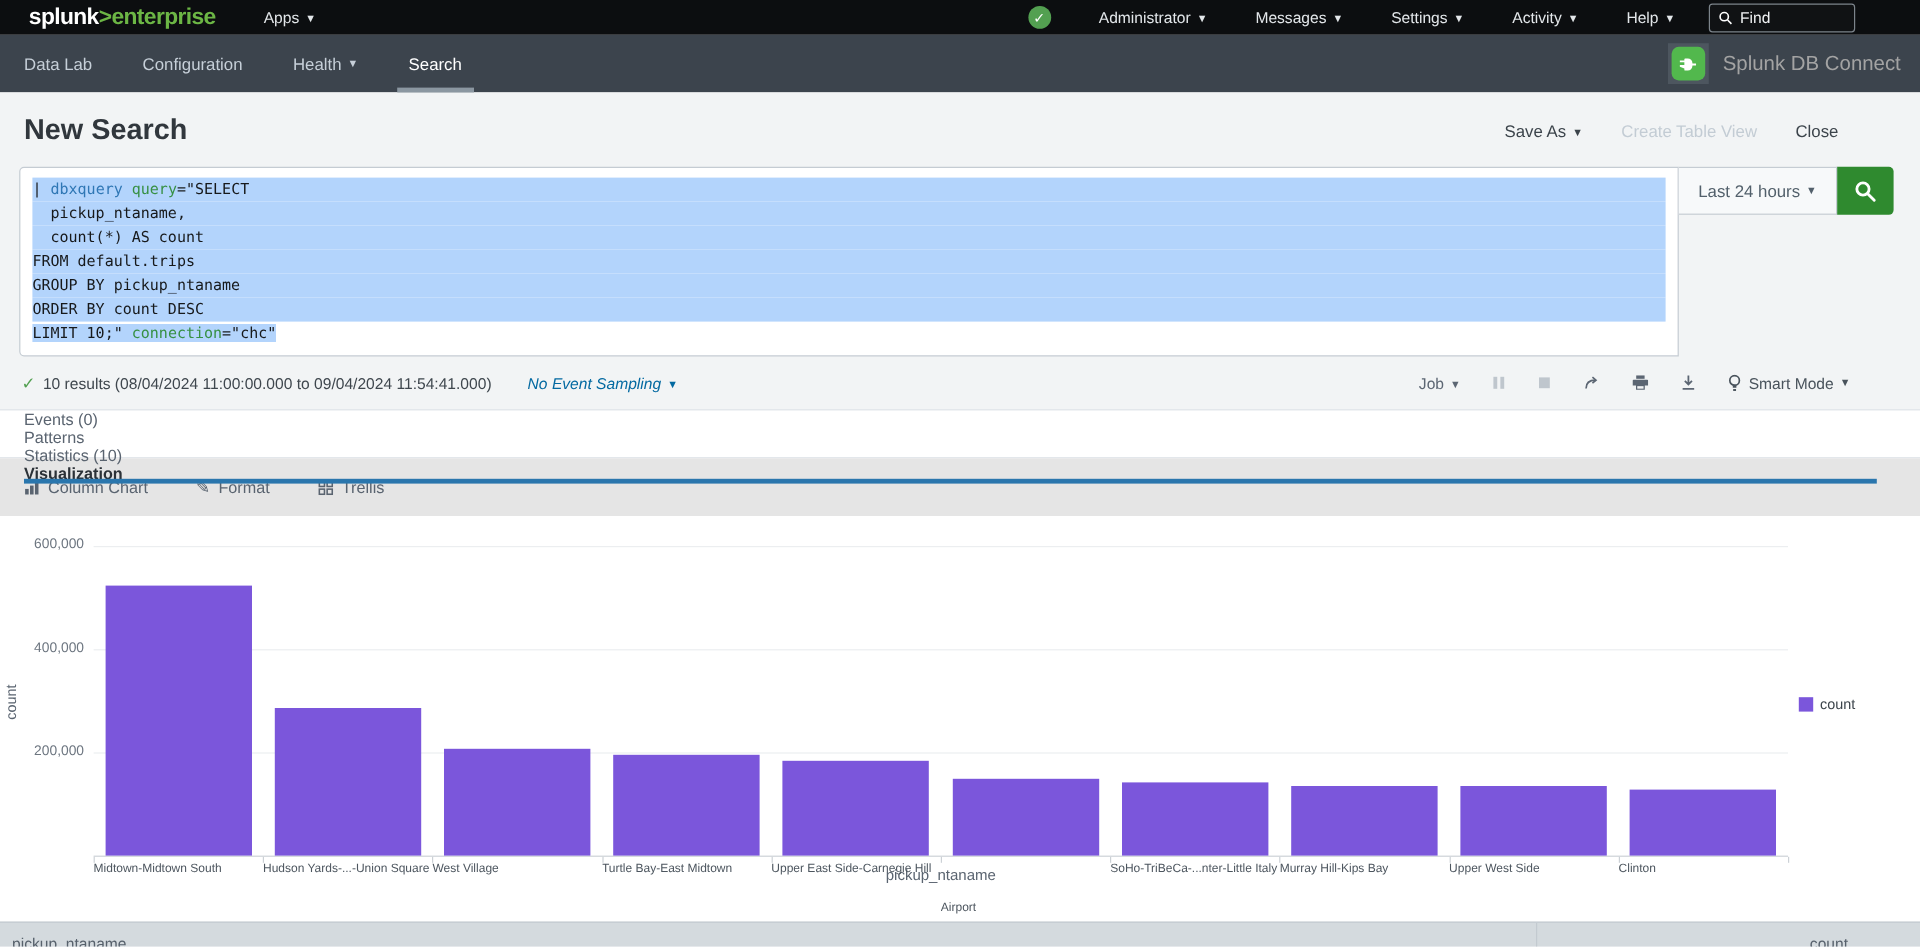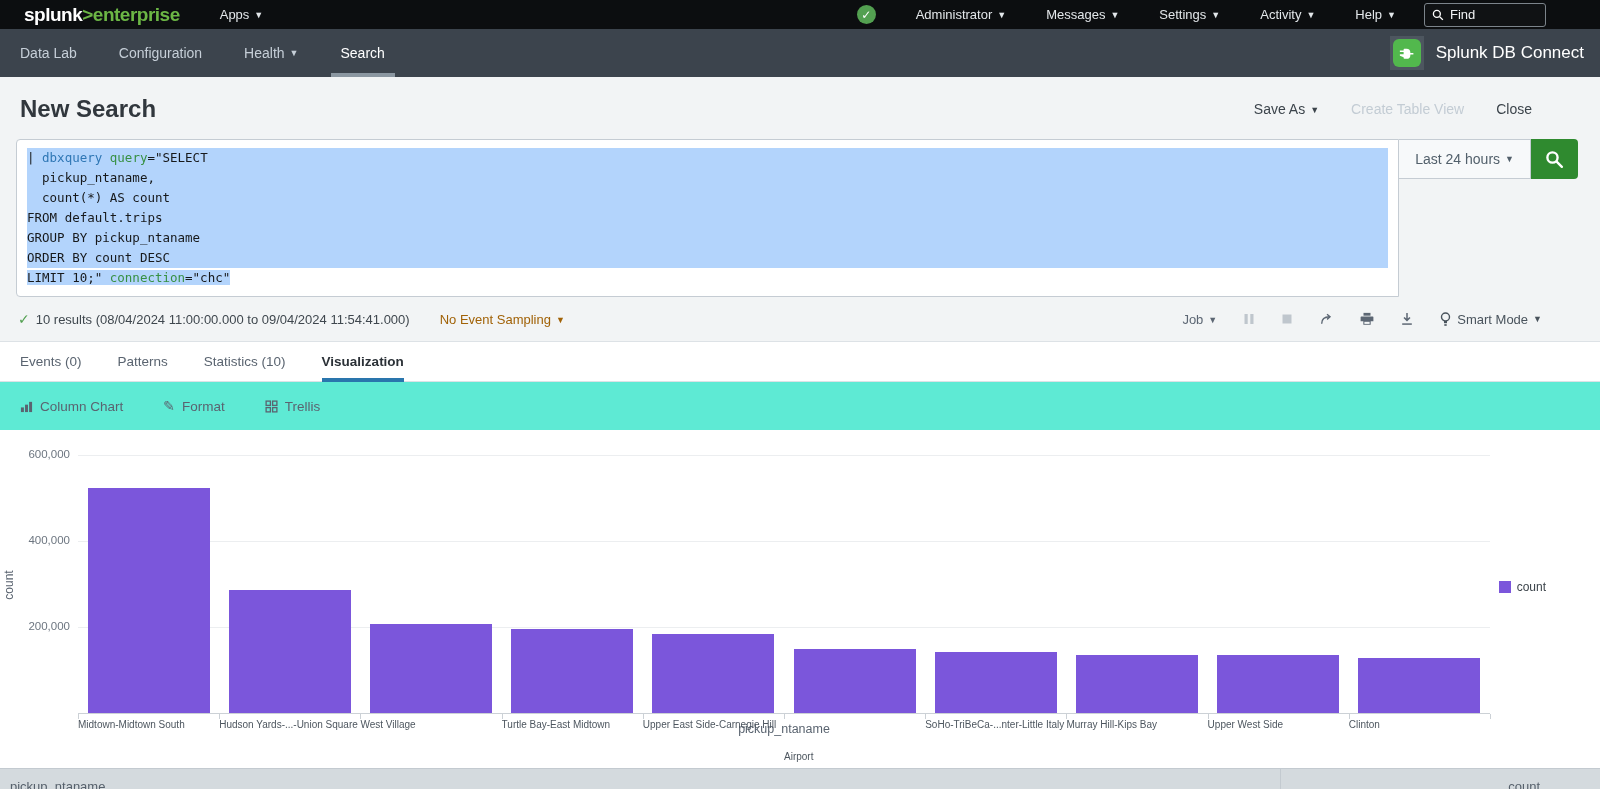--- a/index.html
+++ b/index.html
@@ -39,7 +39,7 @@
                     align-items:center; justify-content:center; }
   .app-icon-inner { width:28px; height:28px; background:#52b84d; border-radius:6px;
                     display:flex; align-items:center; justify-content:center; }
-  .app-title { color:#ffffff; font-size:17px; margin-left:12px; white-space:nowrap; }
+  .app-title { color:#a3a3a3; font-size:17px; margin-left:12px; white-space:nowrap; }
 
   
   .page-head-section { background:#f2f4f5; }

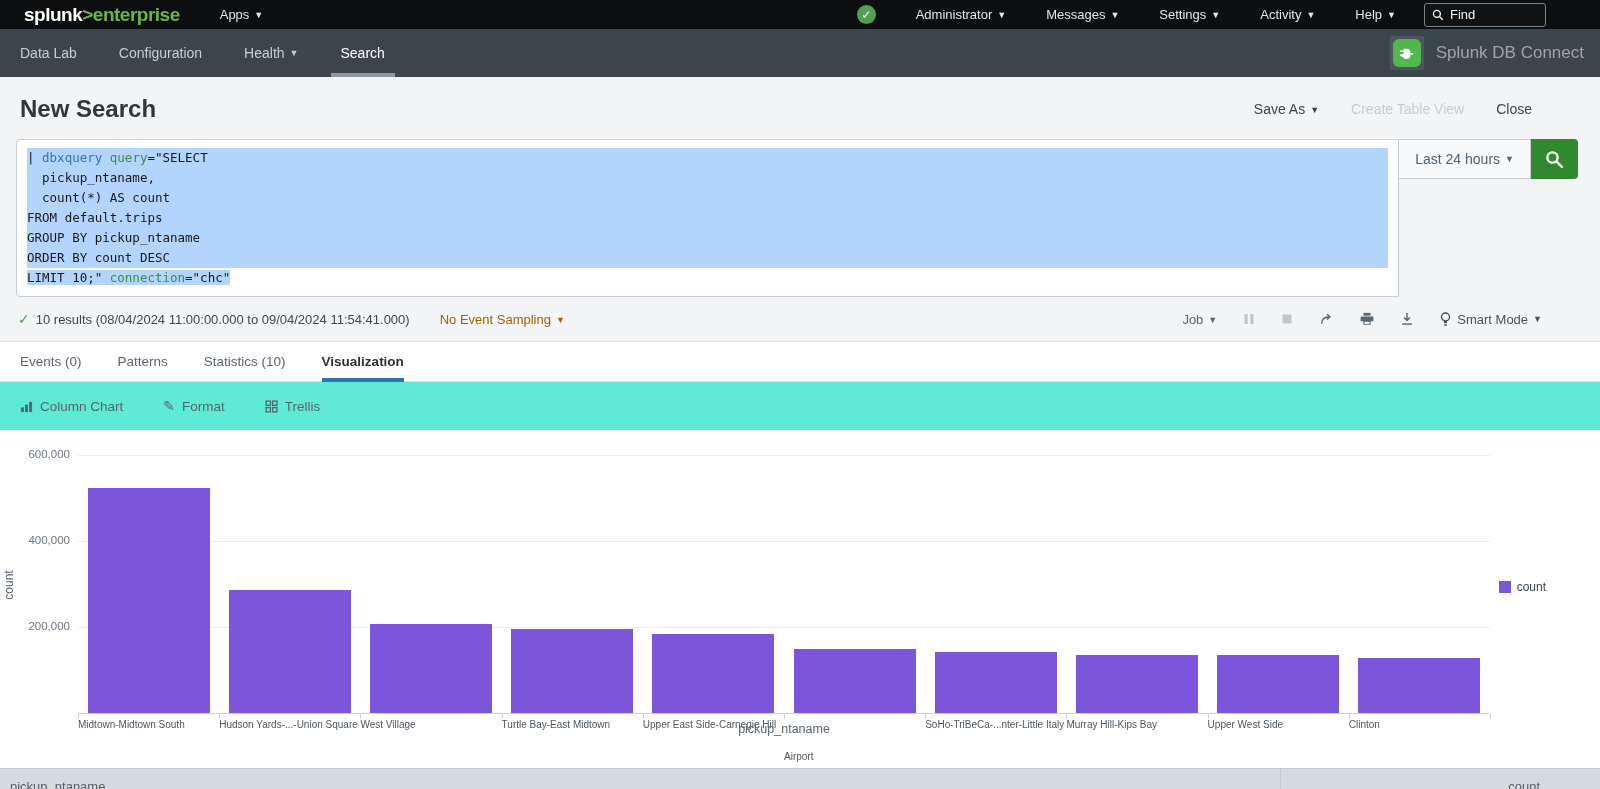--- a/index.html
+++ b/index.html
@@ -69,7 +69,7 @@
   .results-bar { display:flex; align-items:center; height:44px; padding:0 58px 0 18px;
                  font-size:13px; color:#3f474e; }
   .check-mark { color:#53a051; font-weight:bold; font-size:14px; margin-right:6px; }
-  .sampling { margin-left:30px; color:#a16207; cursor:pointer; }
+  .sampling { margin-left:30px; color:#0369a1; cursor:pointer;font-style:italic; }
   .results-right { margin-left:auto; display:flex; align-items:center; color:#5c6673; }
   .job-label { cursor:pointer; }
   .icon-btn { margin-left:26px; display:flex; align-items:center; cursor:pointer; color:#5c6673; }

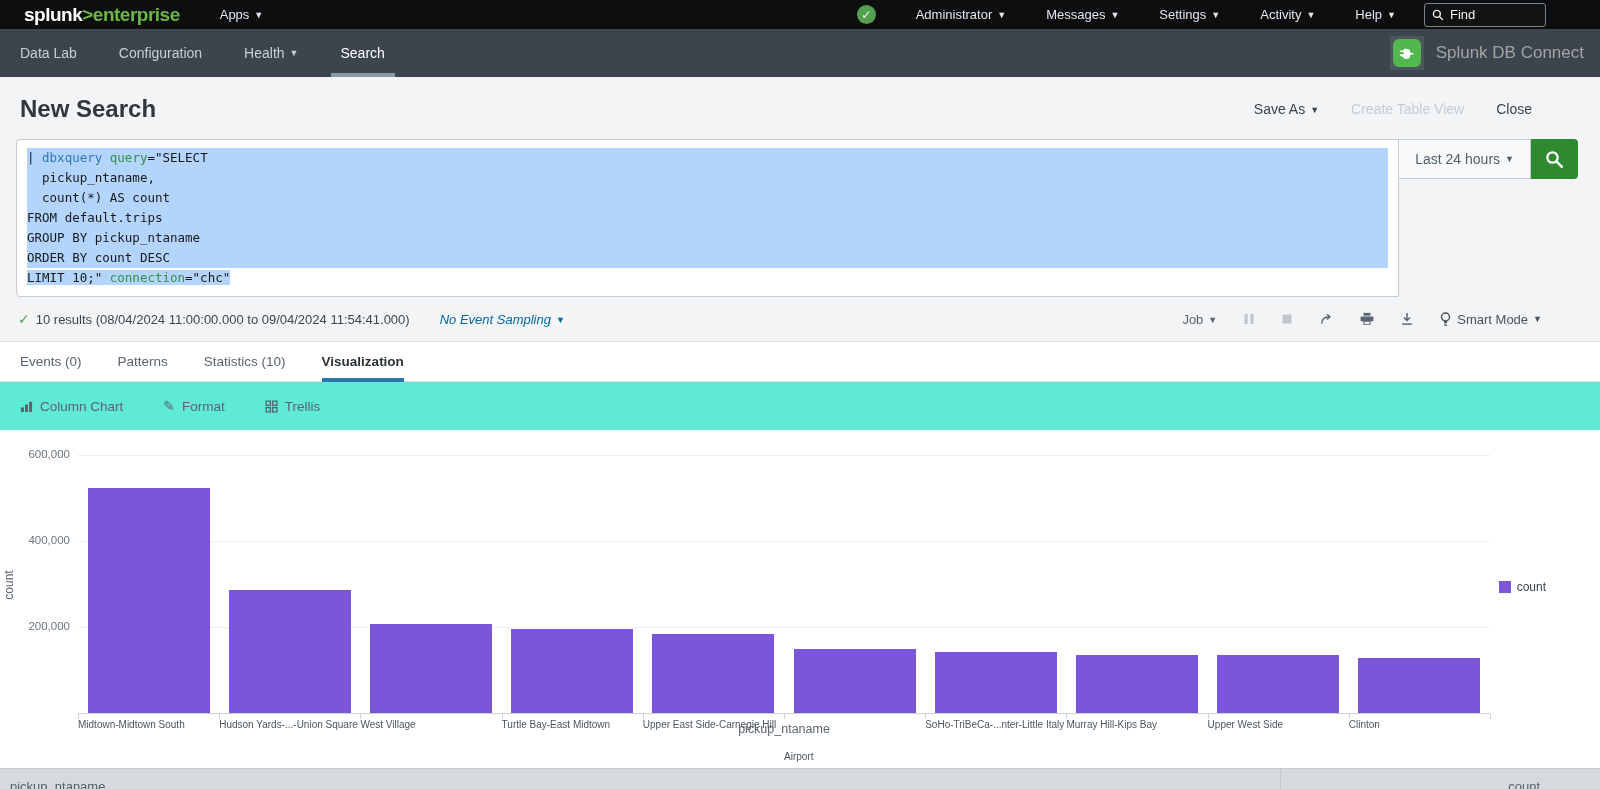--- a/index.html
+++ b/index.html
@@ -79,7 +79,7 @@
 
   
   .tabs { background:#fff; border-top:1px solid #dde2e6; border-bottom:1px solid #dde2e6;
-          display:flex; align-items:stretch; height:41px; padding-left:20px; }
+          display:flex; align-items:stretch; height:41px; padding-left:20px;flex-direction:column; }
   .tab { display:flex; align-items:center; margin-right:36px; font-size:13.5px; color:#5a6470;
          position:relative; cursor:pointer; white-space:nowrap; }
   .tab.active { color:#2b3137; font-weight:bold; }

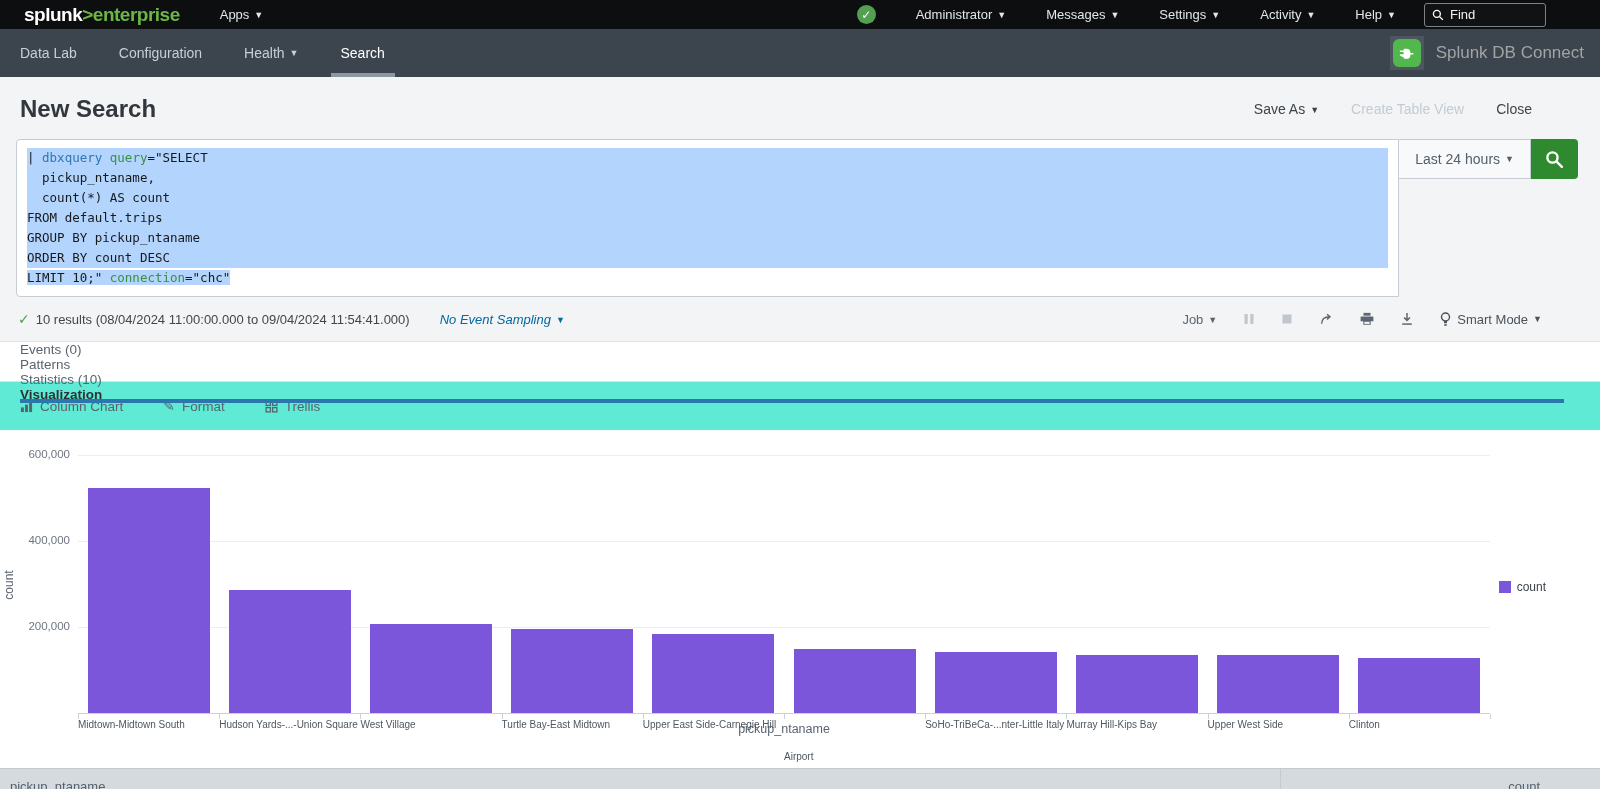--- a/index.html
+++ b/index.html
@@ -88,7 +88,7 @@
 
   
   .viz-toolbar { display:flex; align-items:center; height:48px; padding-left:20px;
-                 font-size:13.5px; color:#5a6470; background:#5eead4; }
+                 font-size:13.5px; color:#5a6470; background:#e5e5e5; }
   .viz-btn { display:flex; align-items:center; margin-right:40px; cursor:pointer; white-space:nowrap; }
   .viz-btn svg, .viz-btn .glyph { margin-right:7px; }
   .glyph { font-size:14px; }

